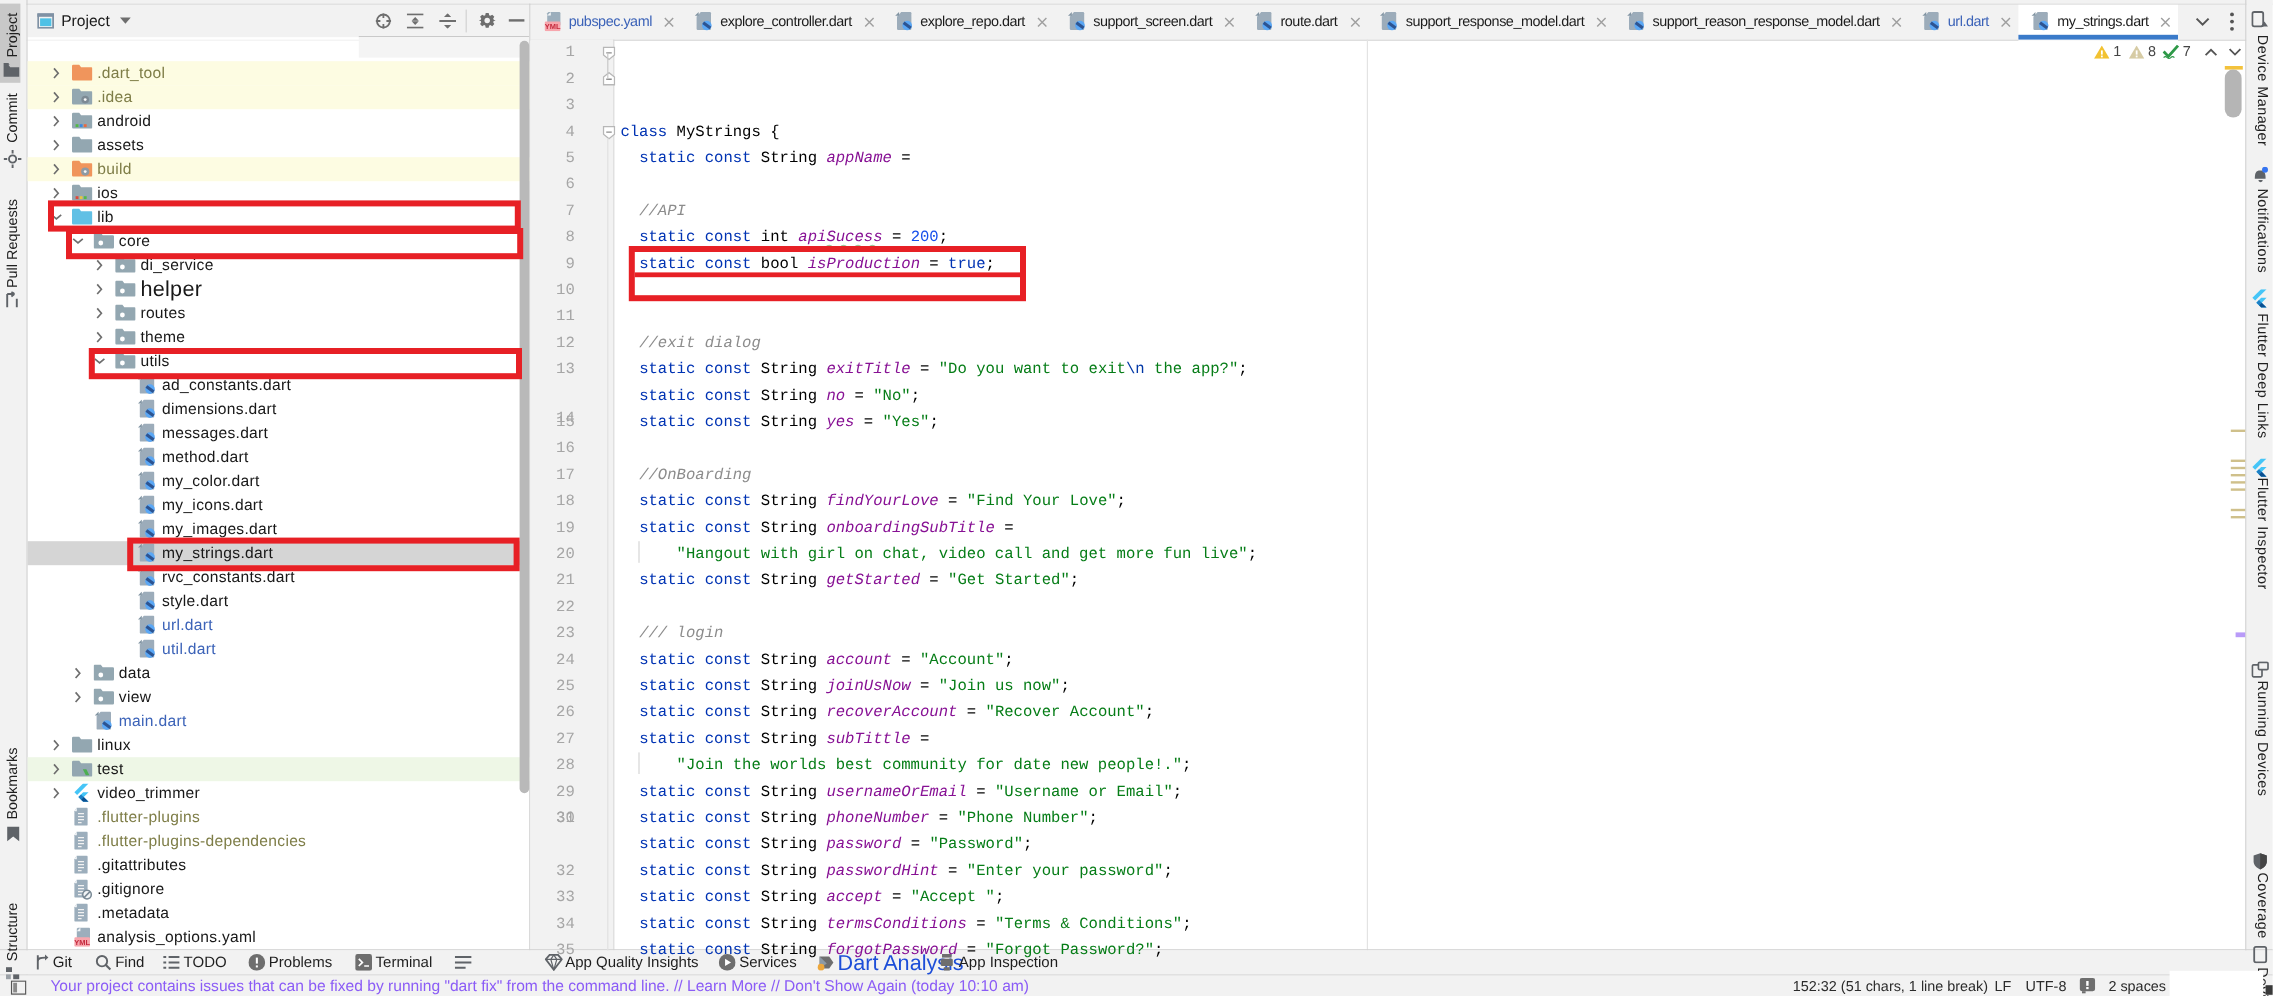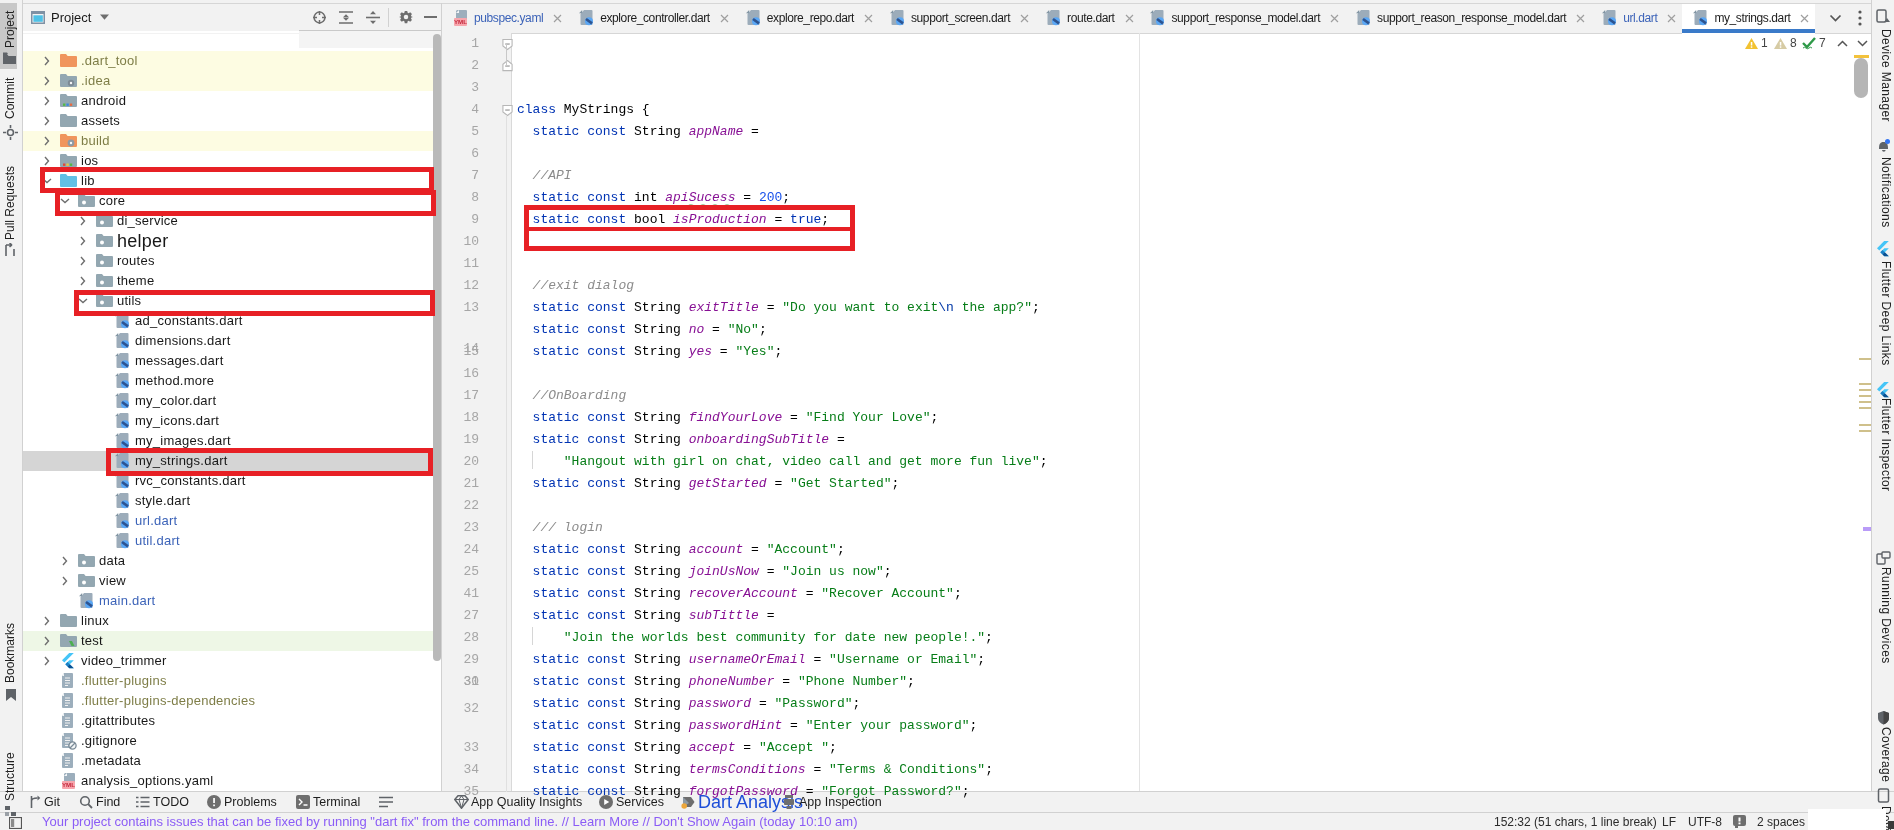--- a/index.html
+++ b/index.html
@@ -274,7 +274,7 @@
       <circle cx="11" cy="11.3" r="4" fill="#5aa7f5"></circle>
       <path d="M8 9 l6 4.4" stroke="#2d5491" stroke-width="2.6"></path>
     </svg>
-<div class="abs" style="left:135px;top:371px;width:300px;height:20px;line-height:20px;font-size:13px;letter-spacing:.25px;color:#181818;white-space:nowrap">method.more</div>
+<div class="abs" style="left:135px;top:371px;width:300px;height:20px;line-height:20px;font-size:13px;letter-spacing:.25px;color:#181818;white-space:nowrap">method.dart</div>
 <svg class="abs" style="left:114px;top:393px" width="17" height="16" viewBox="0 0 17 16">
       <path d="M6 0 H13.5 a1 1 0 0 1 1 1 v13 a1 1 0 0 1-1 1 H3.5 a1 1 0 0 1-1-1 V4 z" fill="#9cacba"></path>
       <path d="M1 3.2 L4.2 0 V3.2 z" fill="#8295a3"></path>

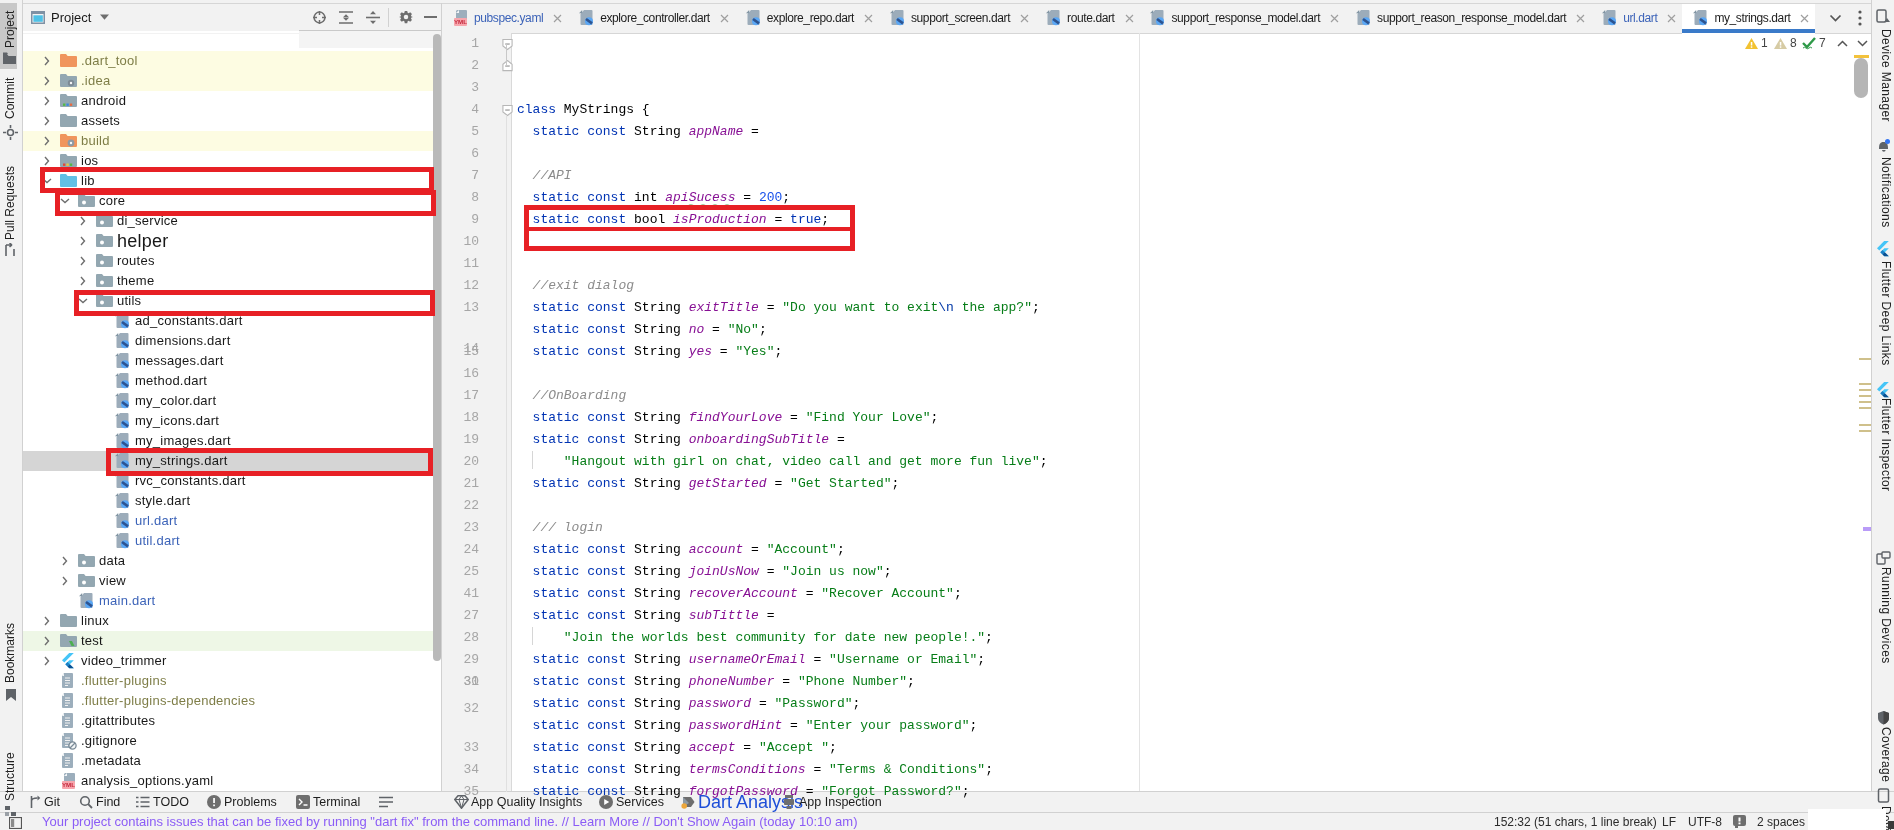--- a/index.html
+++ b/index.html
@@ -548,7 +548,7 @@
 <div class="gnum" style="top:517px">23</div>
 <div class="gnum" style="top:539px">24</div>
 <div class="gnum" style="top:561px">25</div>
-<div class="gnum" style="top:583px">41</div>
+<div class="gnum" style="top:583px">26</div>
 <div class="gnum" style="top:605px">27</div>
 <div class="gnum" style="top:627px">28</div>
 <div class="gnum" style="top:649px">29</div>

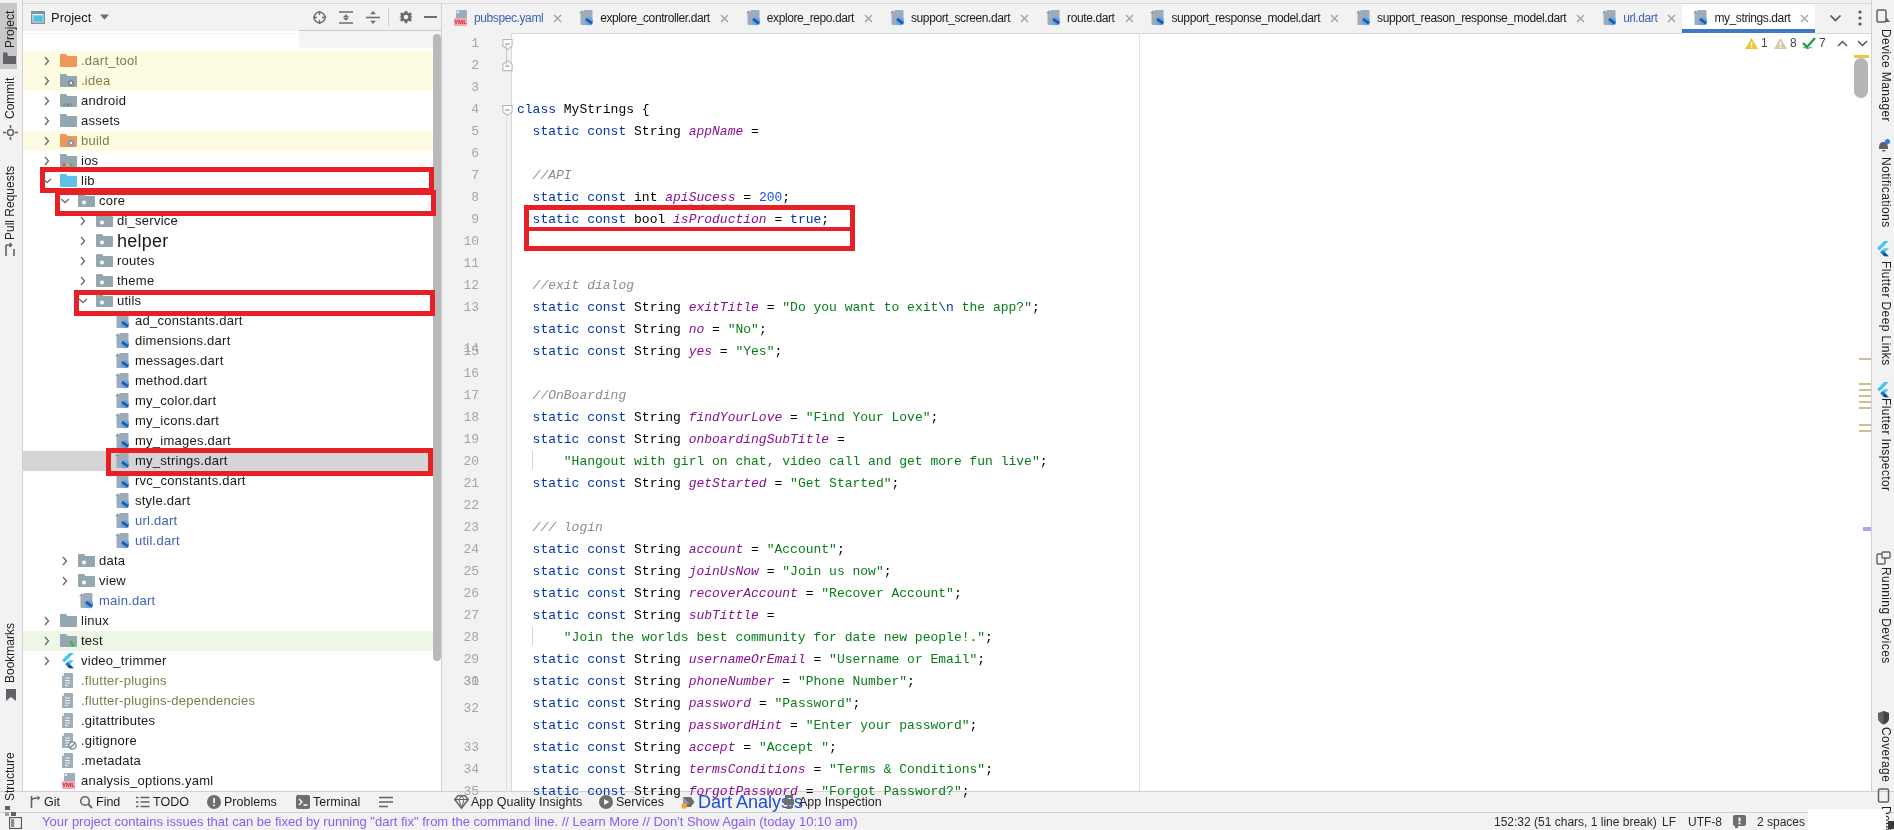--- a/index.html
+++ b/index.html
@@ -554,7 +554,7 @@
 <div class="gnum" style="top:649px">29</div>
 <div class="gnum" style="top:671px">30</div>
 <div class="gnum" style="top:671px">31</div>
-<div class="gnum" style="top:698px">32</div>
+<div class="gnum" style="top:715px">32</div>
 <div class="gnum" style="top:737px">33</div>
 <div class="gnum" style="top:759px">34</div>
 <div class="gnum" style="top:781px">35</div>

